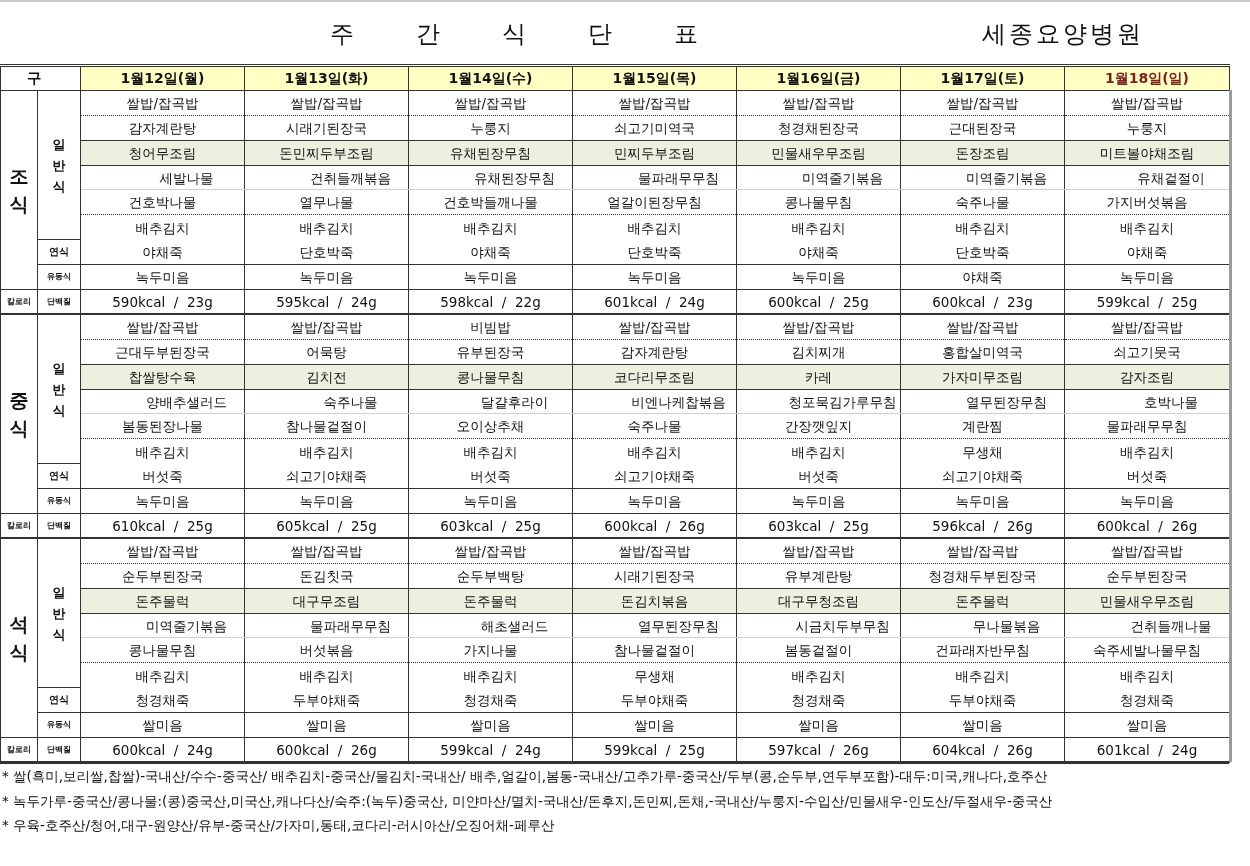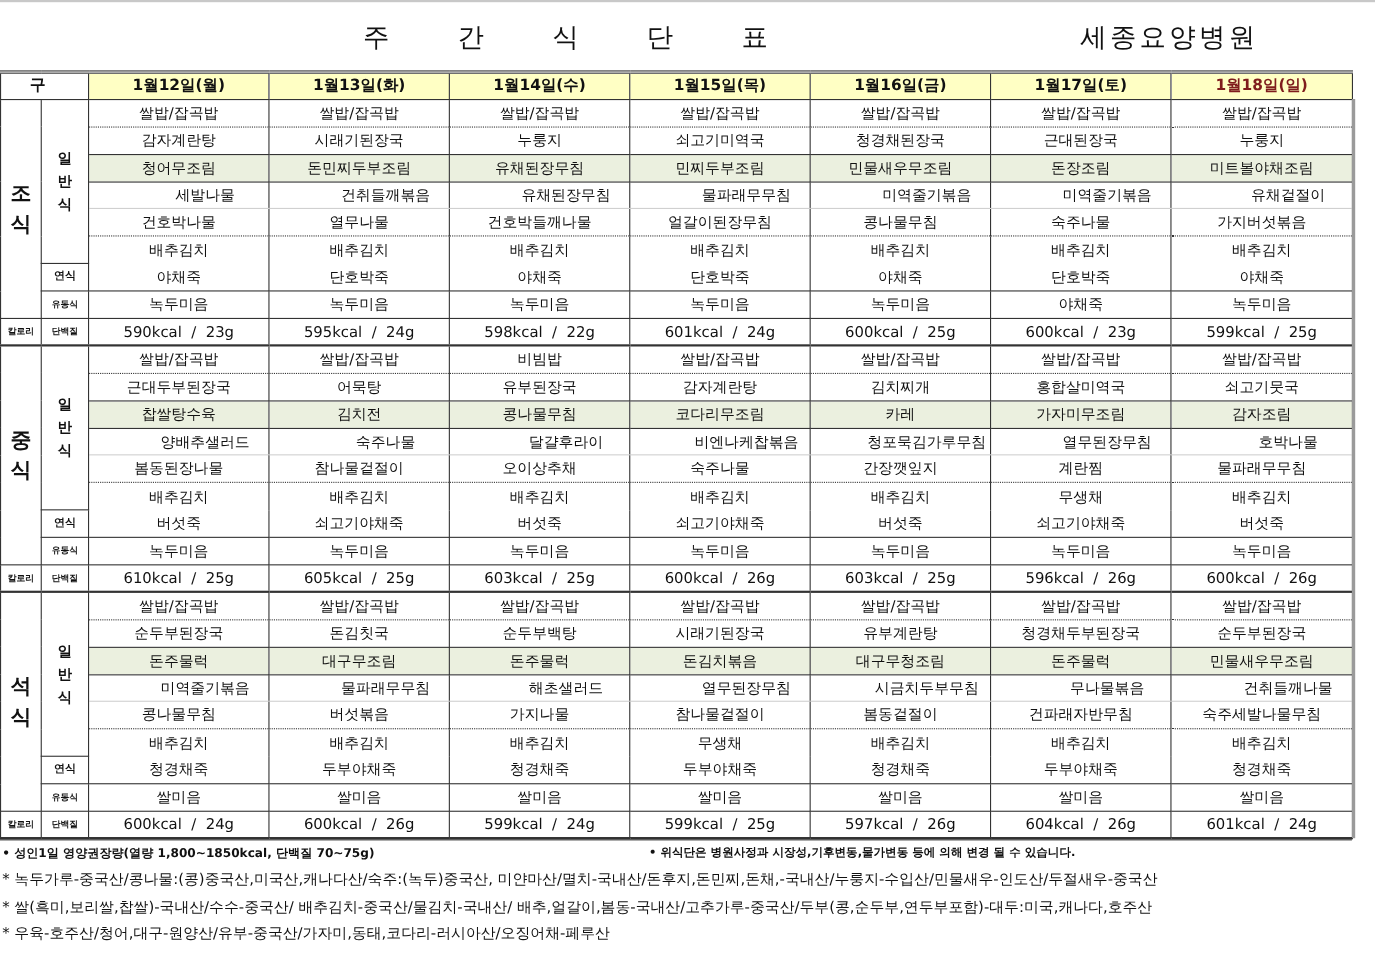--- a/index.html
+++ b/index.html
@@ -342,10 +342,6 @@
 <div class="bottom-rule"></div>
 
 <div class="notes">
-  <div class="line1">
-    <span class="n1">•  성인1일 영양권장량(열량 1,800~1850kcal, 단백질 70~75g)</span>
-    <span class="n2">• 위식단은 병원사정과 시장성,기후변동,물가변동 등에 의해 변경 될 수 있습니다.</span>
-  </div>
   <div class="line">* 녹두가루-중국산/콩나물:(콩)중국산,미국산,캐나다산/숙주:(녹두)중국산, 미얀마산/멸치-국내산/돈후지,돈민찌,돈채,-국내산/누룽지-수입산/민물새우-인도산/두절새우-중국산</div>
   <div class="line">* 쌀(흑미,보리쌀,찹쌀)-국내산/수수-중국산/ 배추김치-중국산/물김치-국내산/ 배추,얼갈이,봄동-국내산/고추가루-중국산/두부(콩,순두부,연두부포함)-대두:미국,캐나다,호주산</div>
   <div class="line">* 우육-호주산/청어,대구-원양산/유부-중국산/가자미,동태,코다리-러시아산/오징어채-페루산</div>

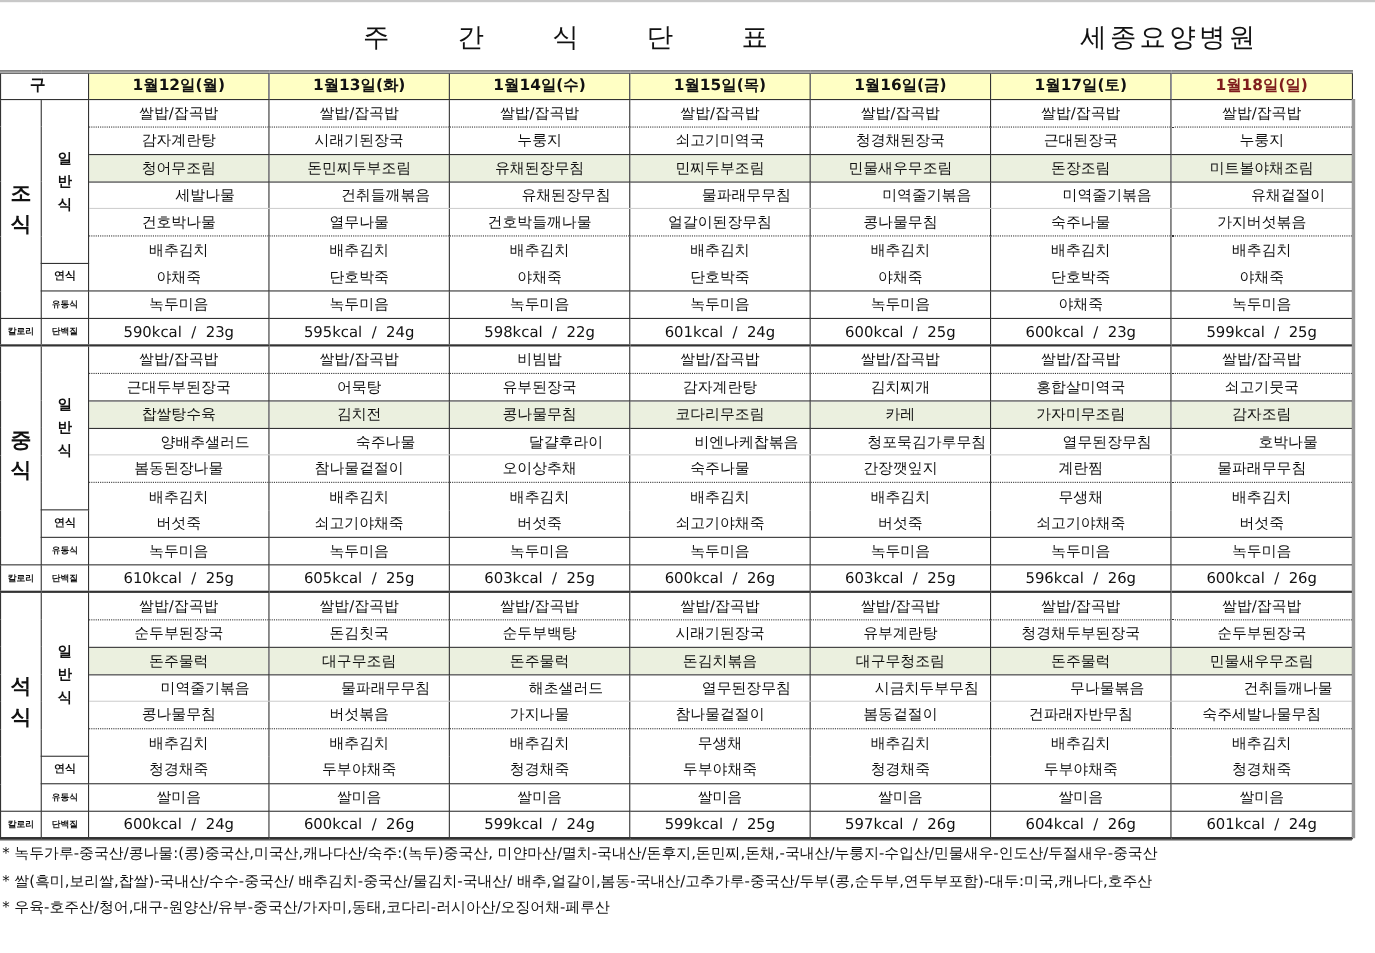--- a/index.html
+++ b/index.html
@@ -342,8 +342,8 @@
 <div class="bottom-rule"></div>
 
 <div class="notes">
+  <div class="line">* 쌀(흑미,보리쌀,찹쌀)-국내산/수수-중국산/ 배추김치-중국산/물김치-국내산/ 배추,얼갈이,봄동-국내산/고추가루-중국산/두부(콩,순두부,연두부포함)-대두:미국,캐나다,호주산</div>
   <div class="line">* 녹두가루-중국산/콩나물:(콩)중국산,미국산,캐나다산/숙주:(녹두)중국산, 미얀마산/멸치-국내산/돈후지,돈민찌,돈채,-국내산/누룽지-수입산/민물새우-인도산/두절새우-중국산</div>
-  <div class="line">* 쌀(흑미,보리쌀,찹쌀)-국내산/수수-중국산/ 배추김치-중국산/물김치-국내산/ 배추,얼갈이,봄동-국내산/고추가루-중국산/두부(콩,순두부,연두부포함)-대두:미국,캐나다,호주산</div>
   <div class="line">* 우육-호주산/청어,대구-원양산/유부-중국산/가자미,동태,코다리-러시아산/오징어채-페루산</div>
 </div>
 

